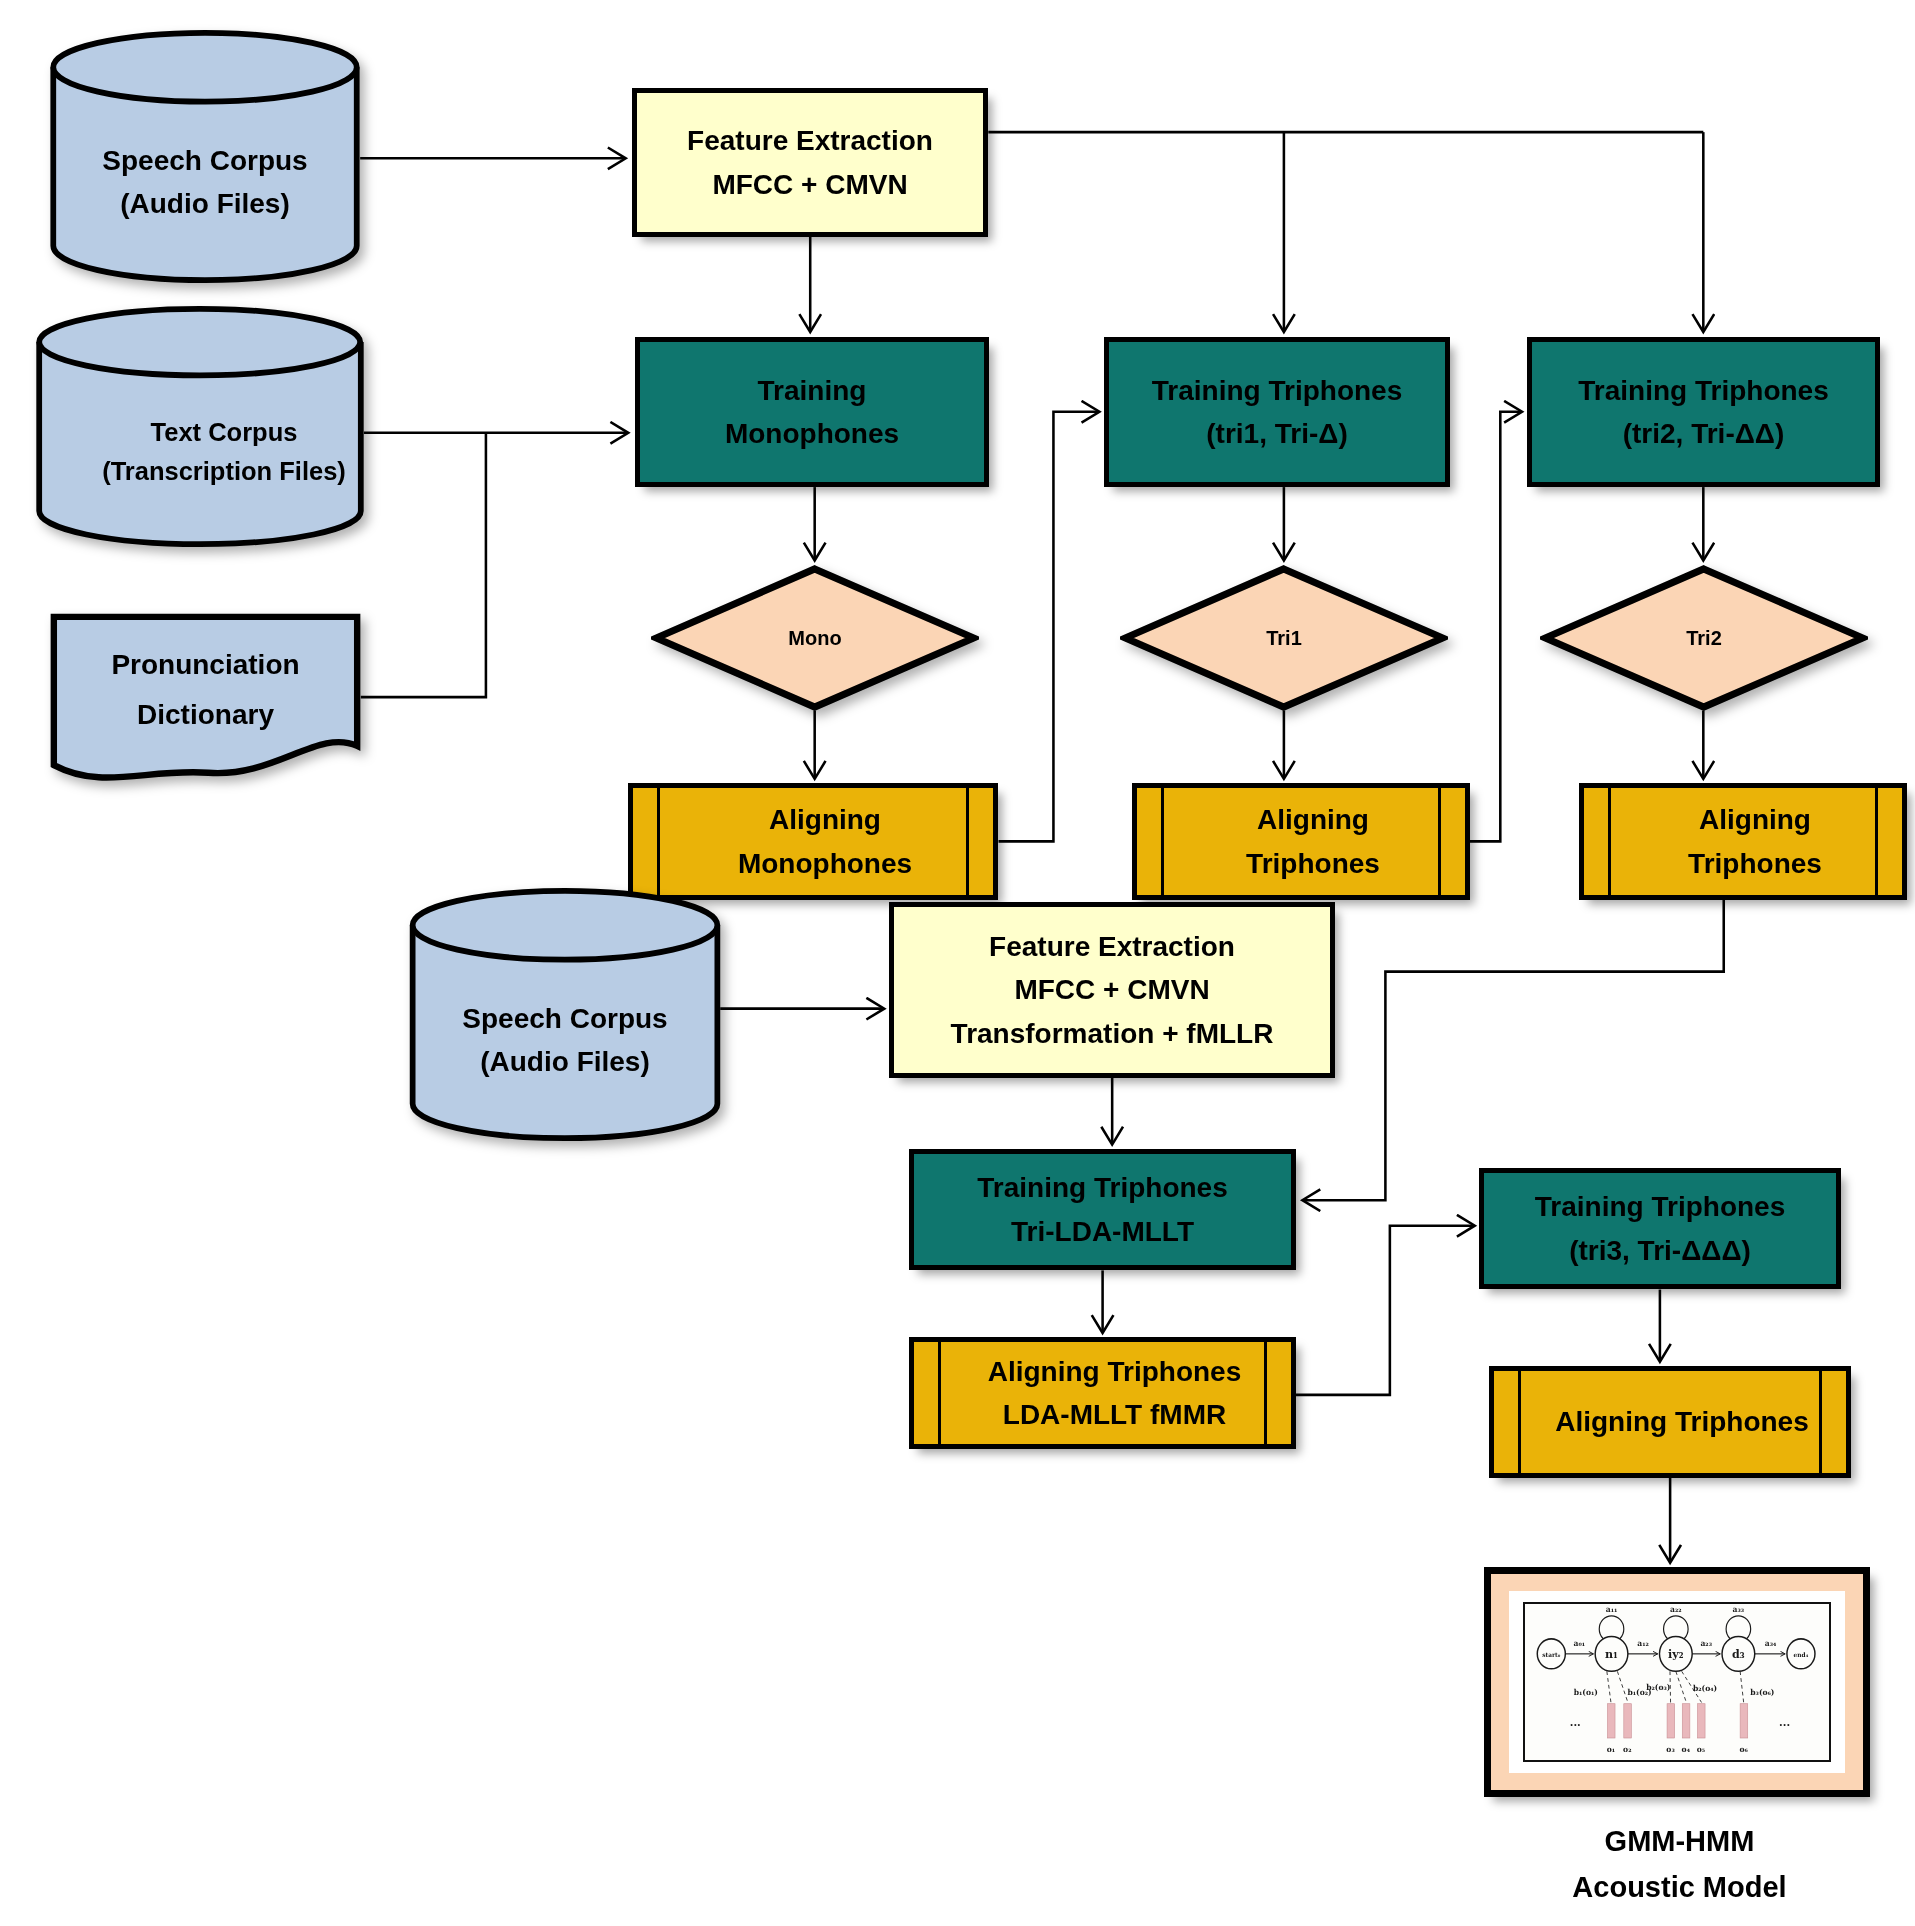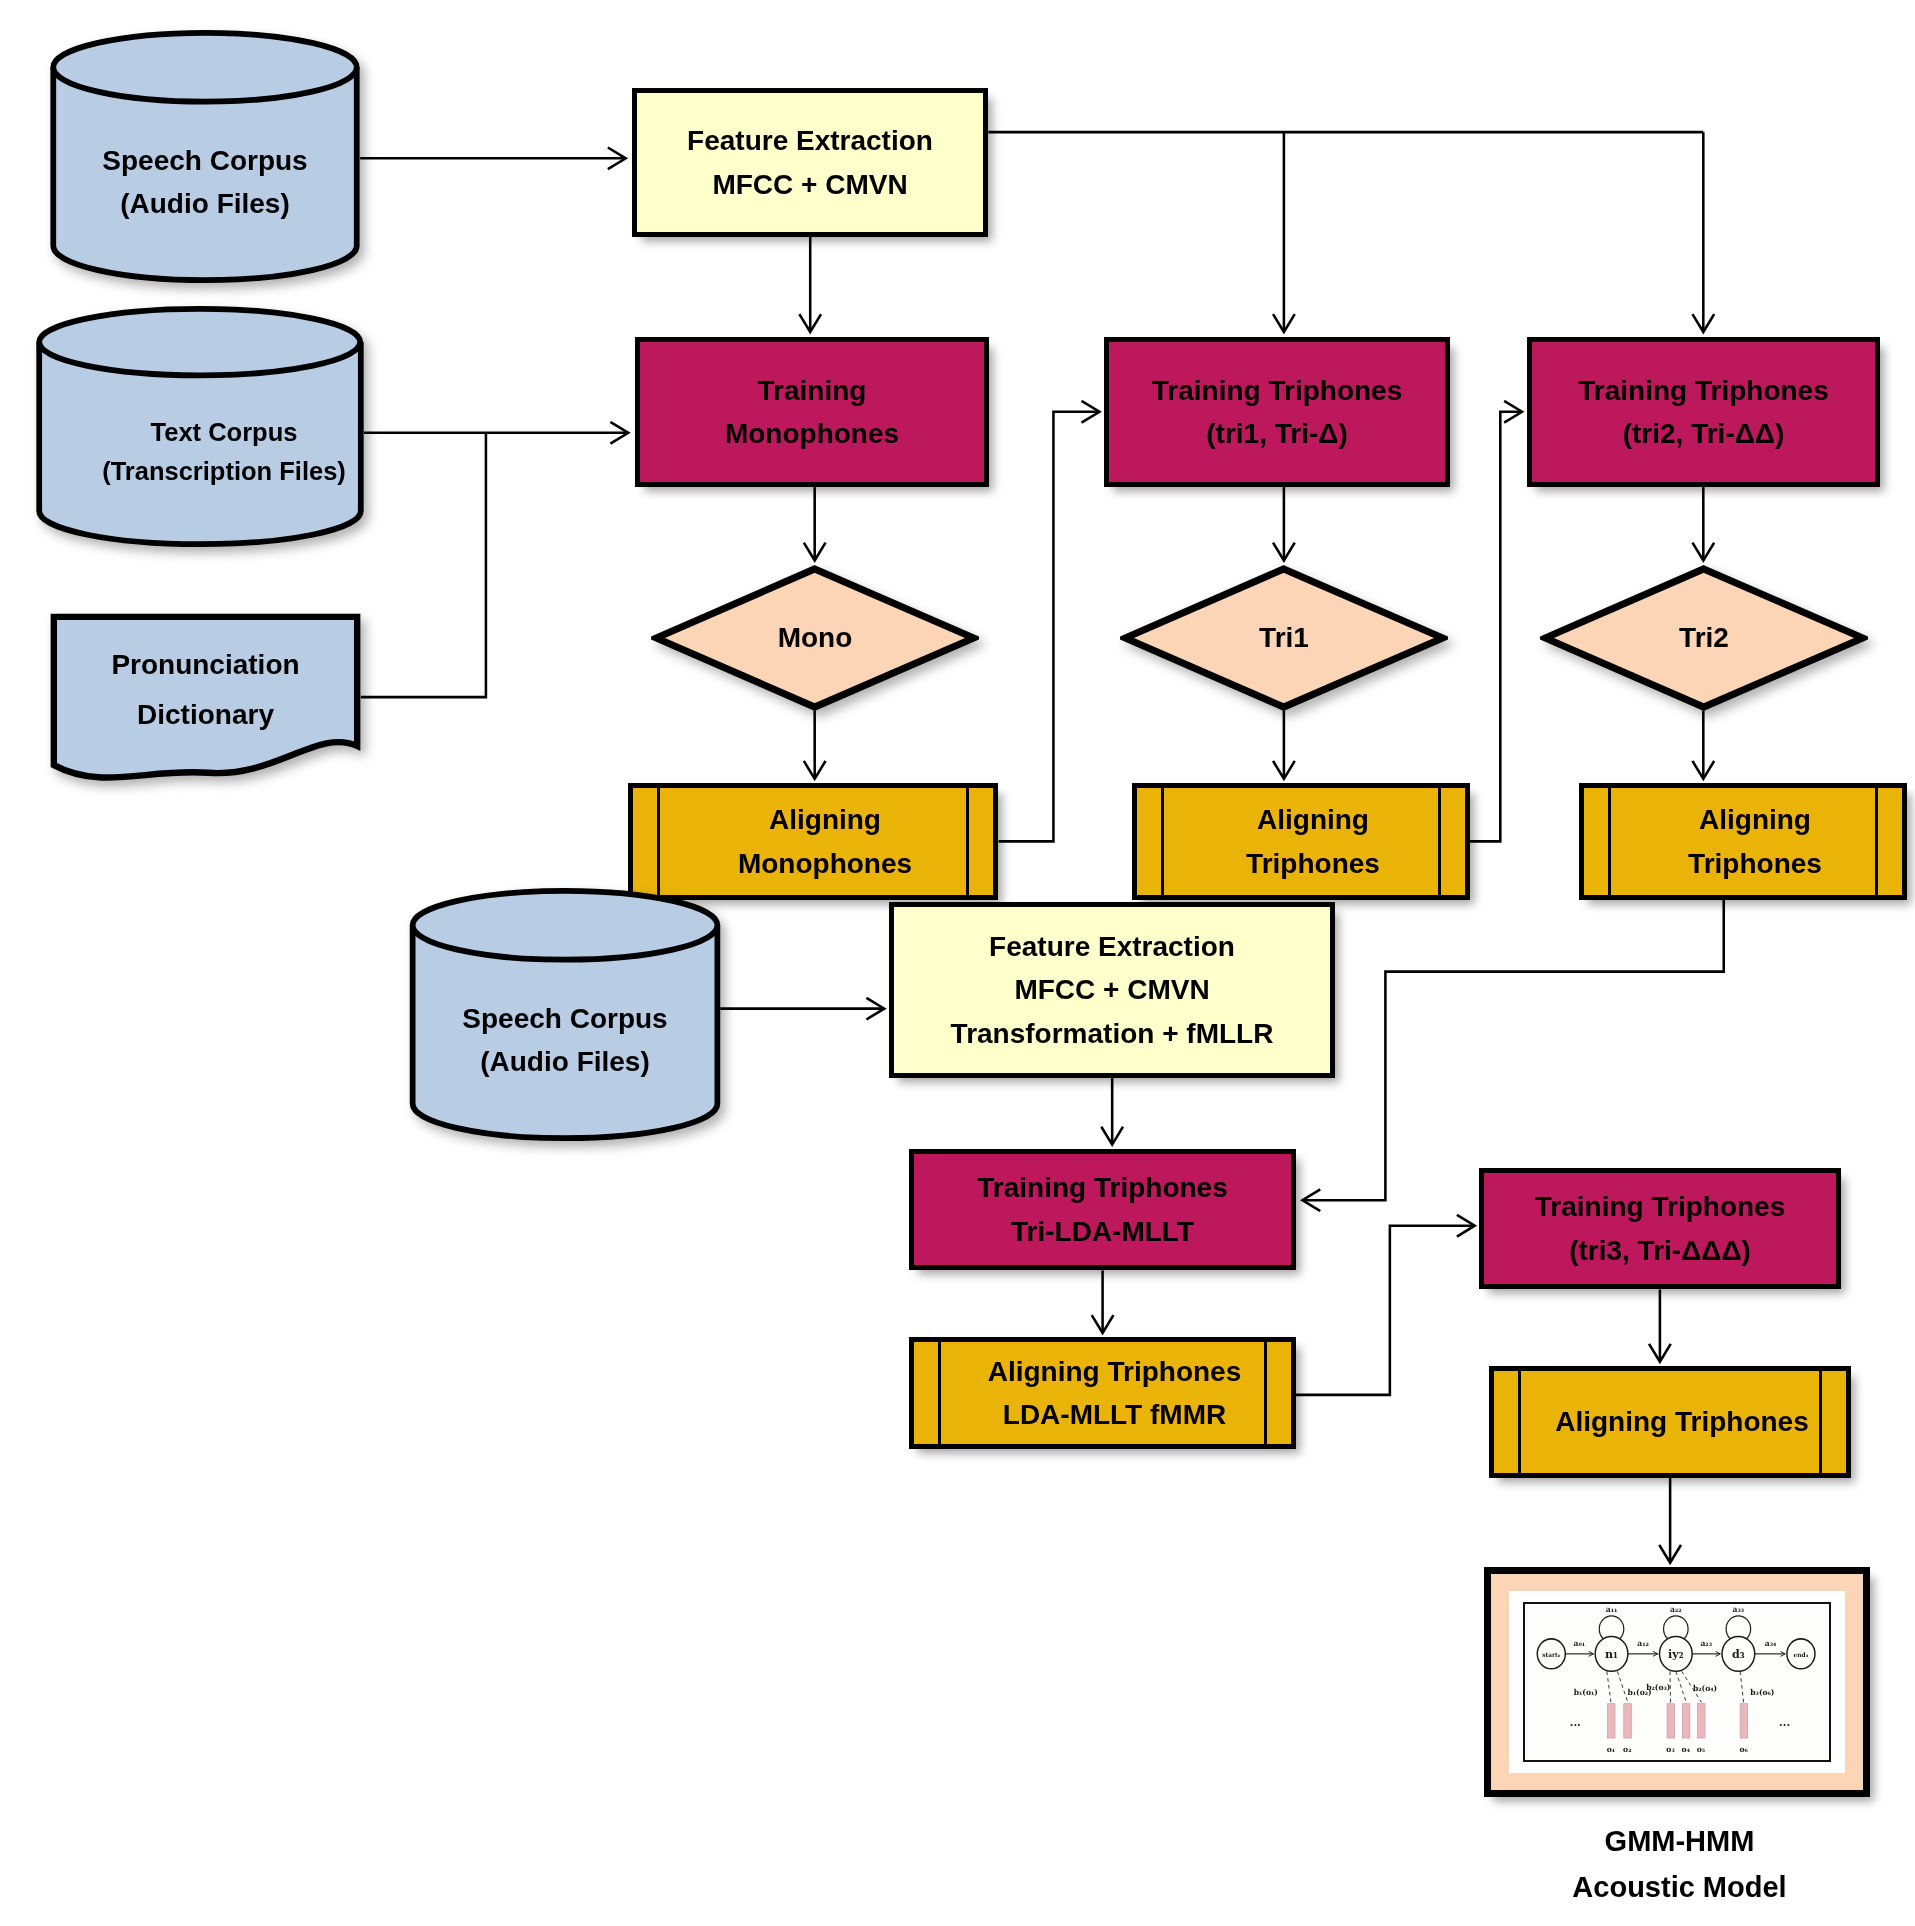--- a/index.html
+++ b/index.html
@@ -12,7 +12,7 @@
   .box{border:5.7px solid #000;font-size:28px;line-height:1.55;
        box-shadow:6.4px 7.7px 9px -2.6px rgba(0,0,0,0.35);}
   .yellow{background:#ffffcc;margin-top:15px;}
-  .pink{background:#be185d;}
+  .pink{background:#0f766e;}
   .green{background:#eab308;padding-left:24px;}
   .pp::before,.pp::after{content:"";position:absolute;top:0;bottom:0;width:3.2px;background:#000;}
   .pp::before{left:24px;}

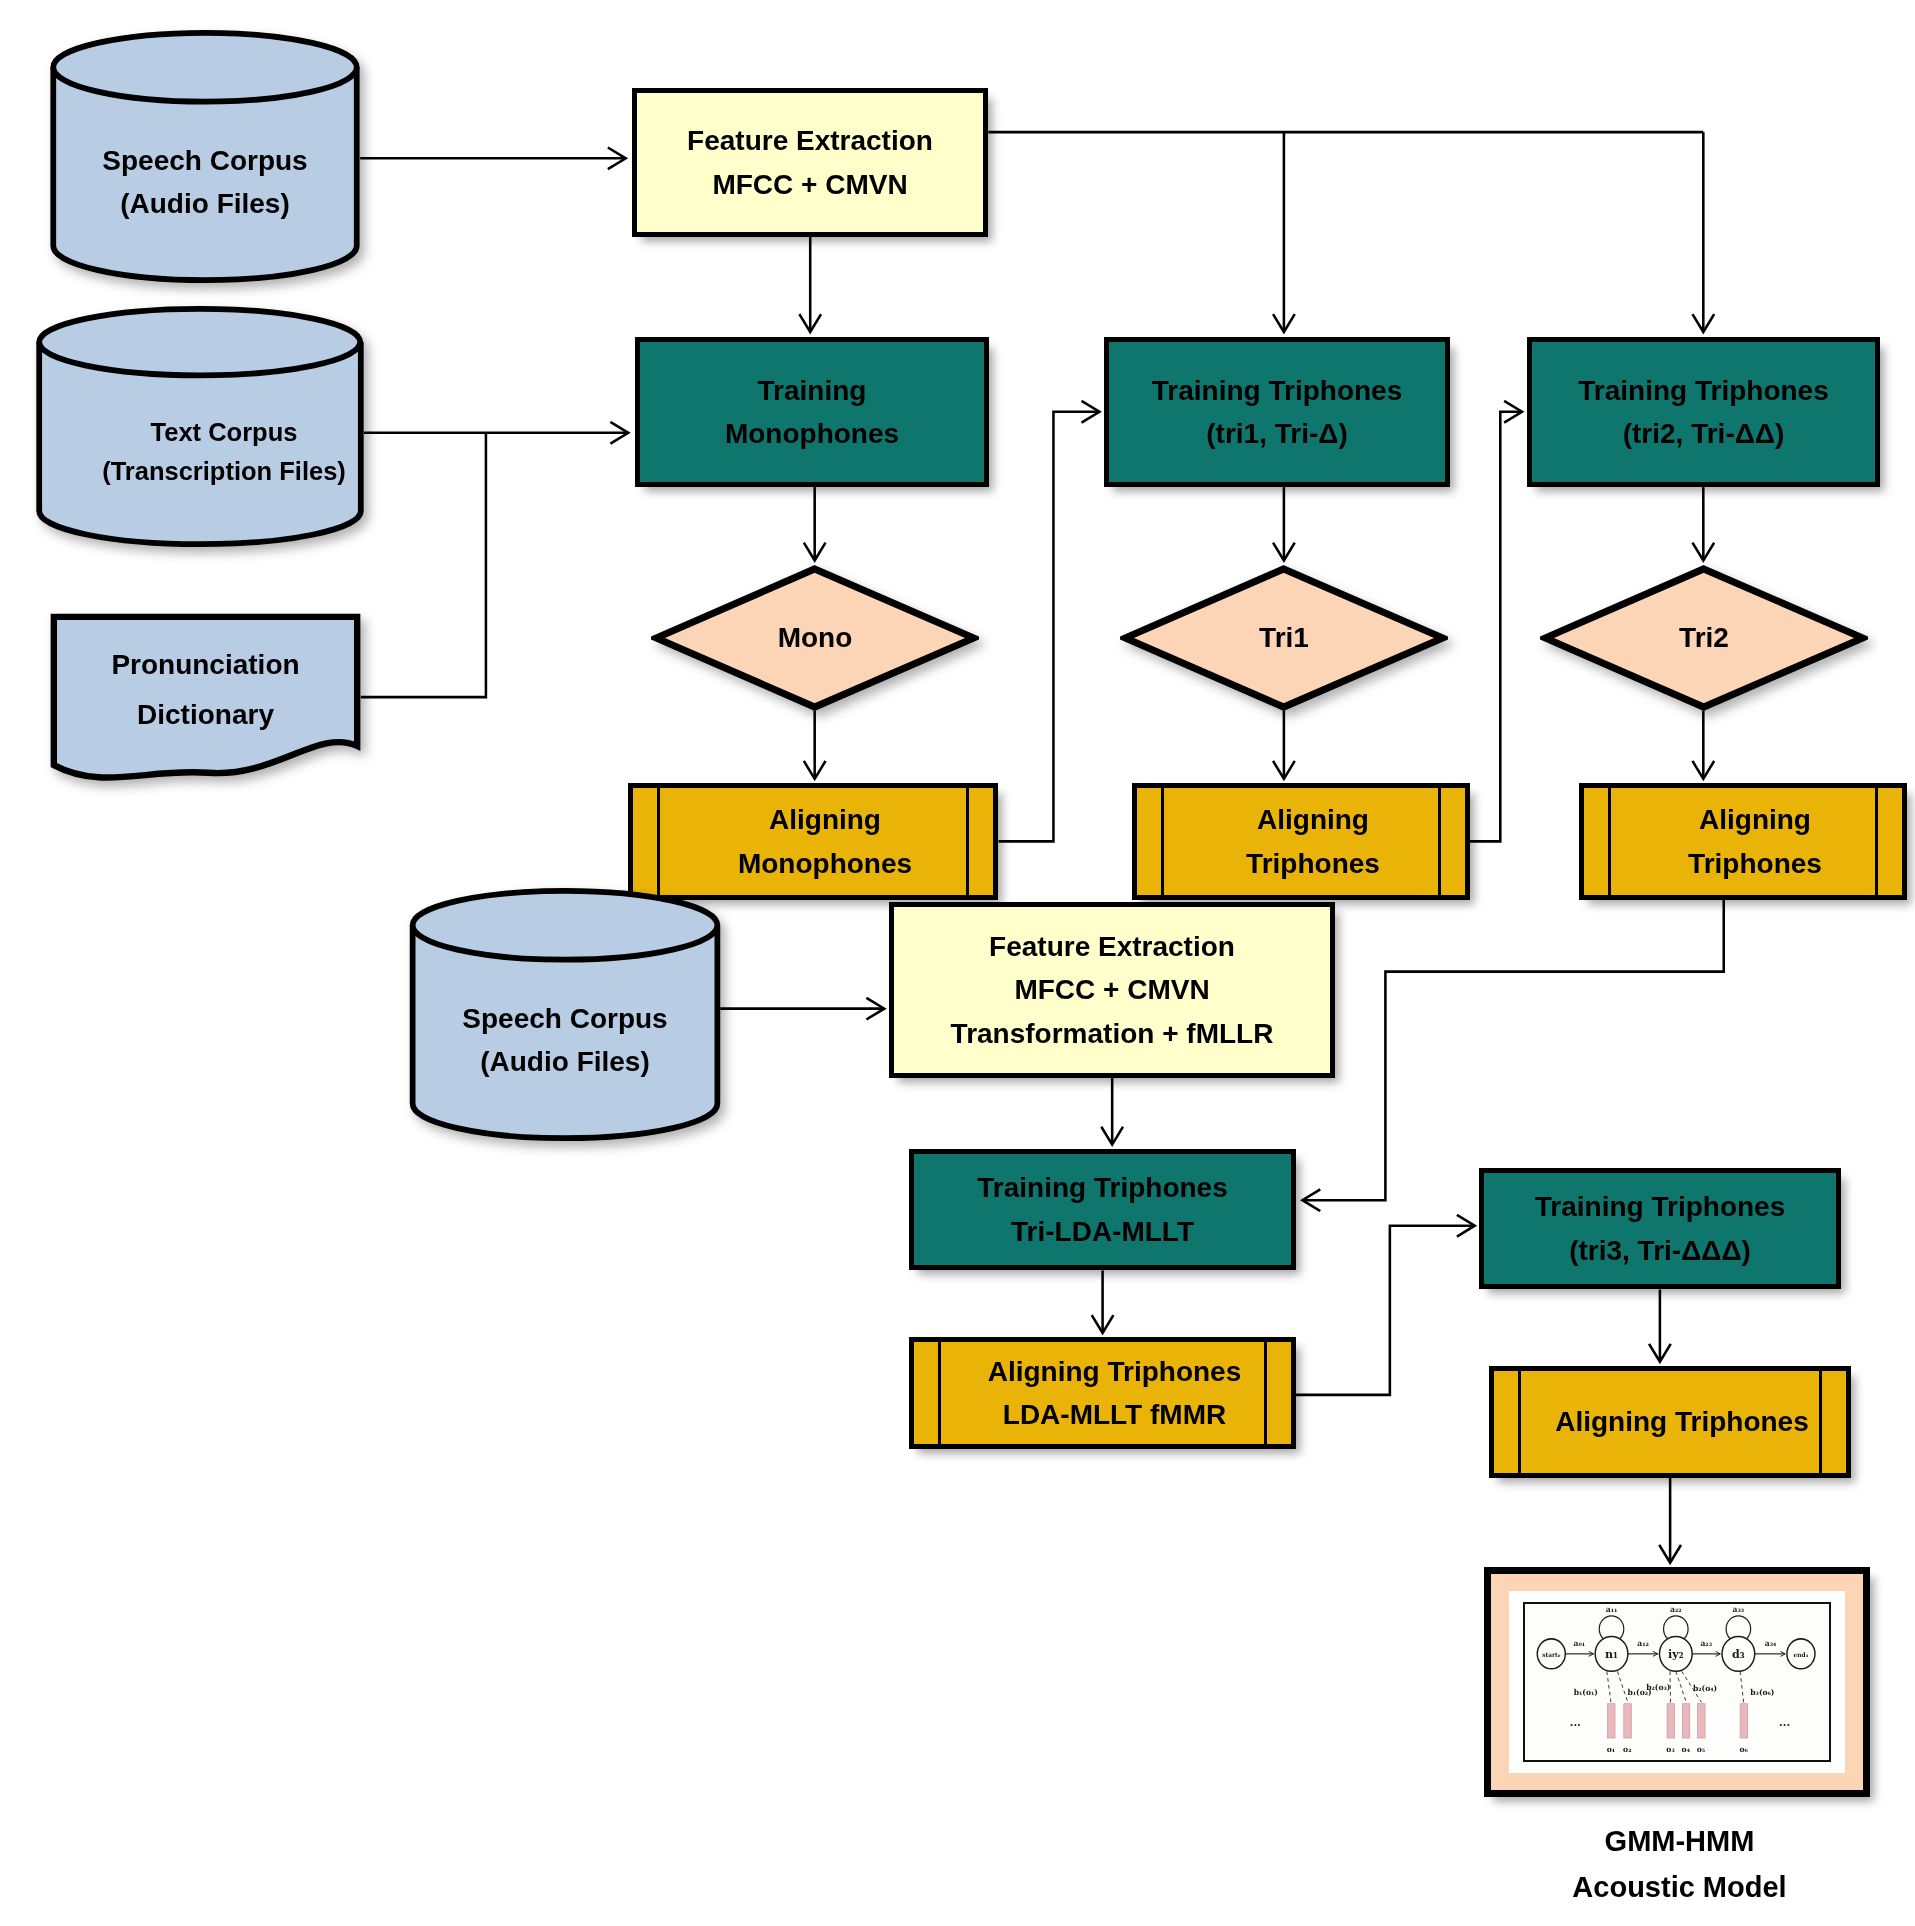--- a/index.html
+++ b/index.html
@@ -25,7 +25,7 @@
   .cyl1 .lbl,.cyl2 .lbl{top:77px;bottom:25.5px;font-size:28px;line-height:1.55;}
   .cylt .lbl{top:77px;bottom:25.5px;font-size:25.5px;line-height:1.55;padding-left:48px;}
   .doc .lbl{top:12.8px;bottom:38px;font-size:28px;line-height:1.8;}
-  .diamond .lbl{top:0;bottom:0;font-size:28px;}
+  .diamond .lbl{top:0;bottom:0;font-size:20px;}
 
   .hmm-outer{position:absolute;left:1484px;top:1567px;width:386px;height:230px;
              box-sizing:border-box;border:7px solid #000;background:#fbd5b5;

